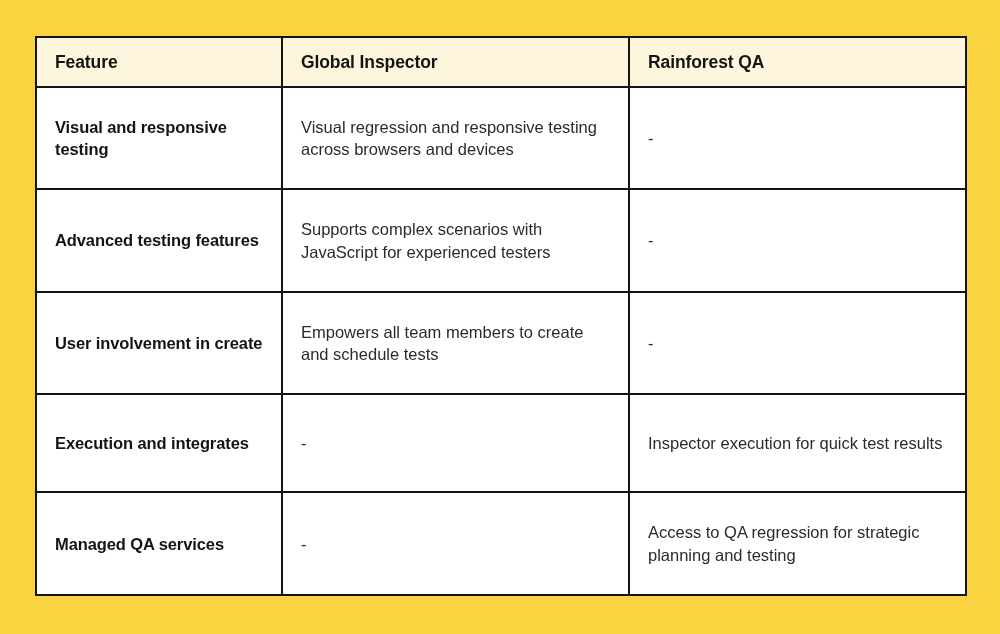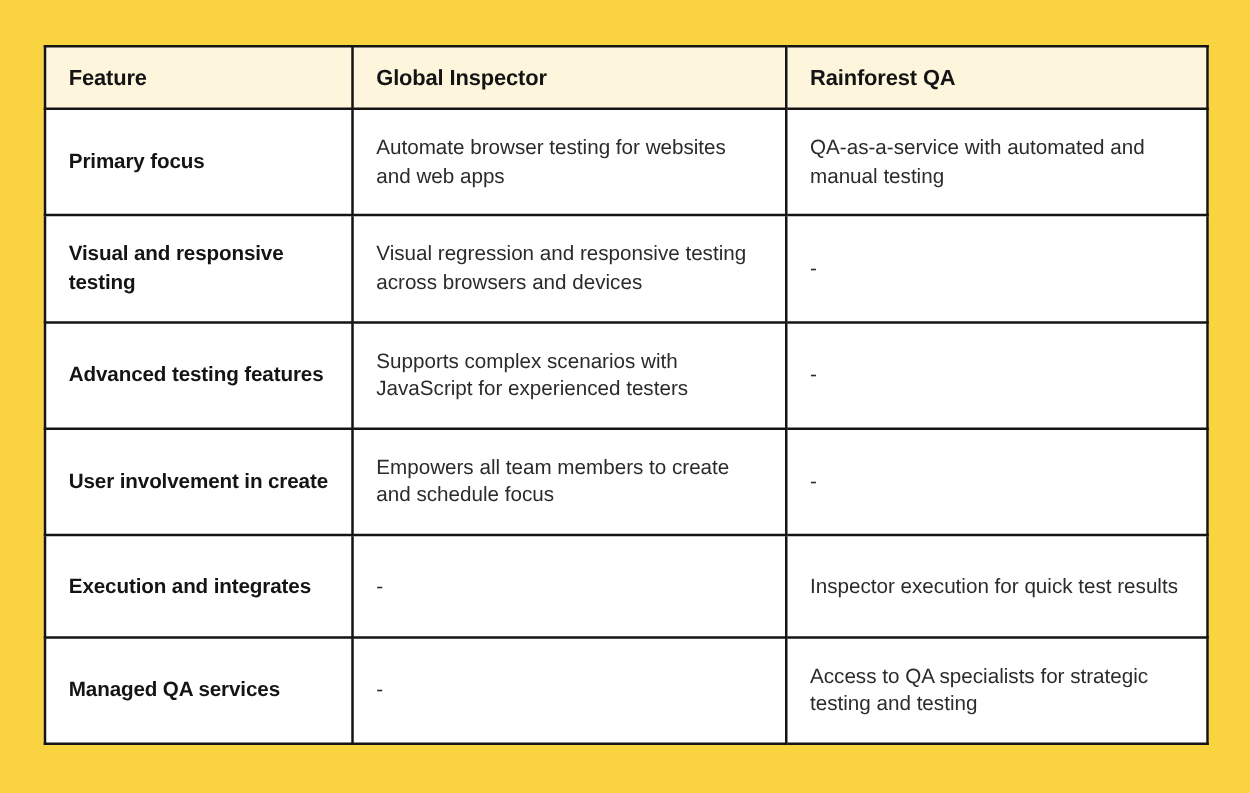--- a/index.html
+++ b/index.html
@@ -107,11 +107,6 @@
       </thead>
       <tbody>
         <tr>
-          <td class="feature-cell">Primary focus</td>
-          <td>Automate browser testing for websites and web apps</td>
-          <td>QA-as-a-service with automated and manual testing</td>
-        </tr>
-        <tr>
           <td class="feature-cell">Visual and responsive testing</td>
           <td>Visual regression and responsive testing across browsers and devices</td>
           <td class="empty-cell">-</td>

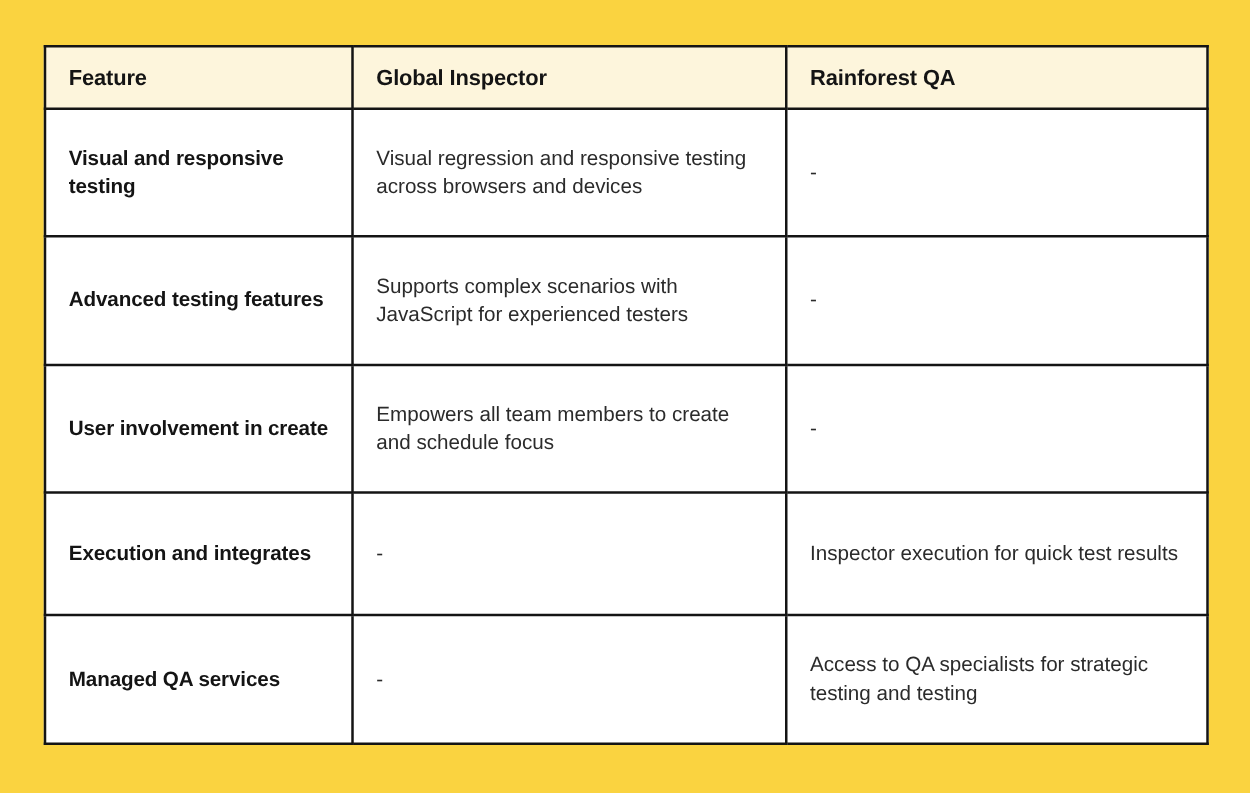--- a/index.html
+++ b/index.html
@@ -118,7 +118,7 @@
         </tr>
         <tr>
           <td class="feature-cell">User involvement in create</td>
-          <td>Empowers all team members to create and schedule focus</td>
+          <td>Empowers all team members to create and schedule tests</td>
           <td class="empty-cell">-</td>
         </tr>
         <tr>

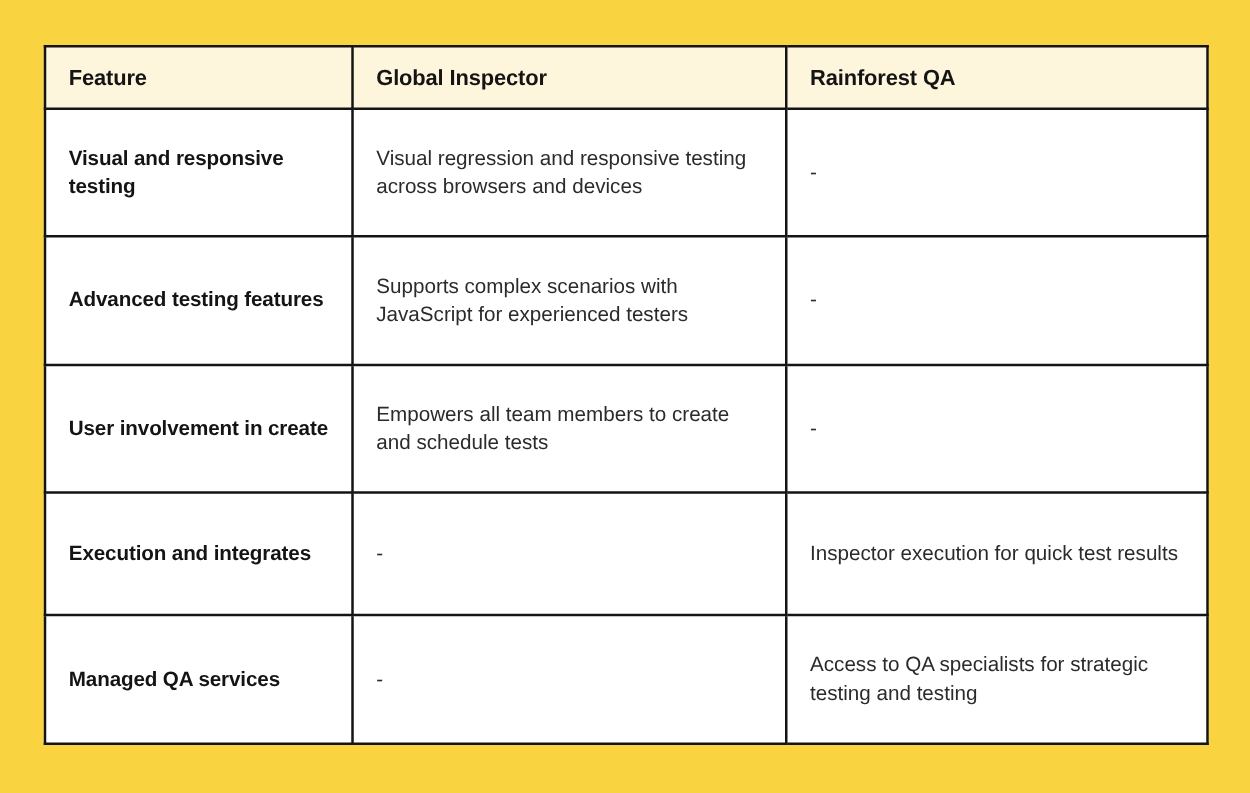--- a/index.html
+++ b/index.html
@@ -129,7 +129,7 @@
         <tr>
           <td class="feature-cell">Managed QA services</td>
           <td class="empty-cell">-</td>
-          <td>Access to QA specialists for strategic testing and testing</td>
+          <td>Access to QA regression for strategic planning and testing</td>
         </tr>
       </tbody>
     </table>

